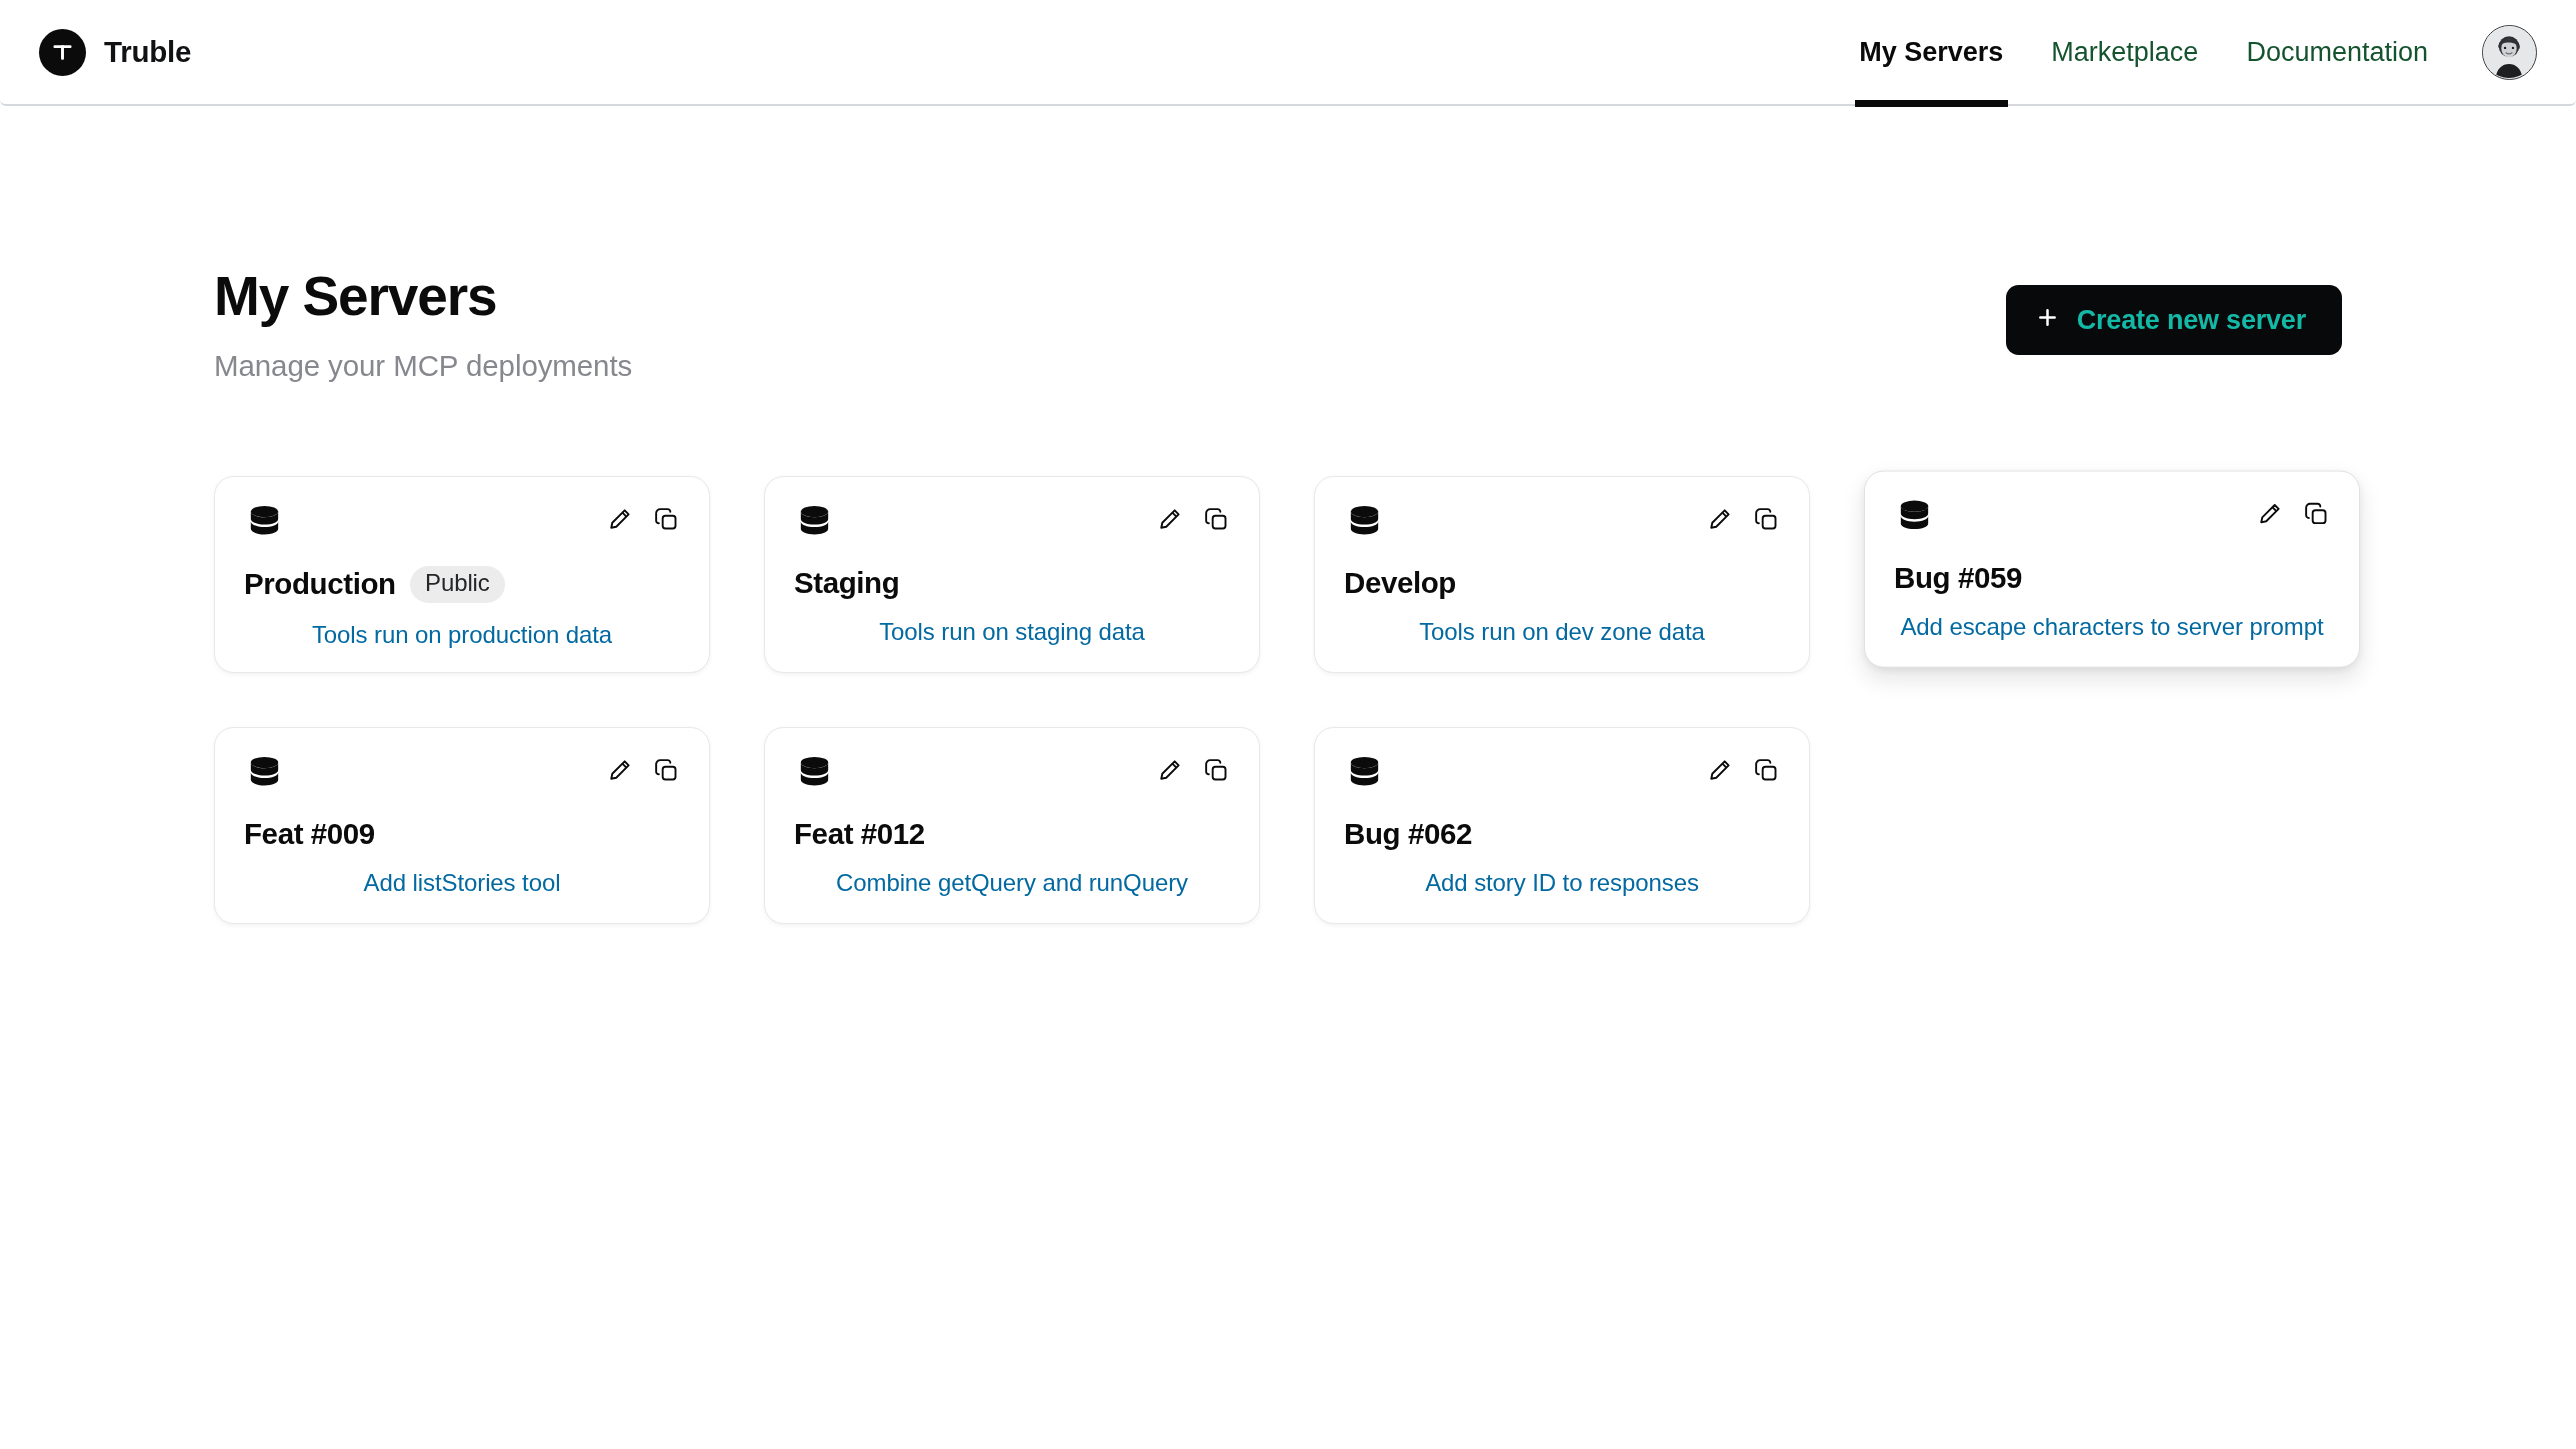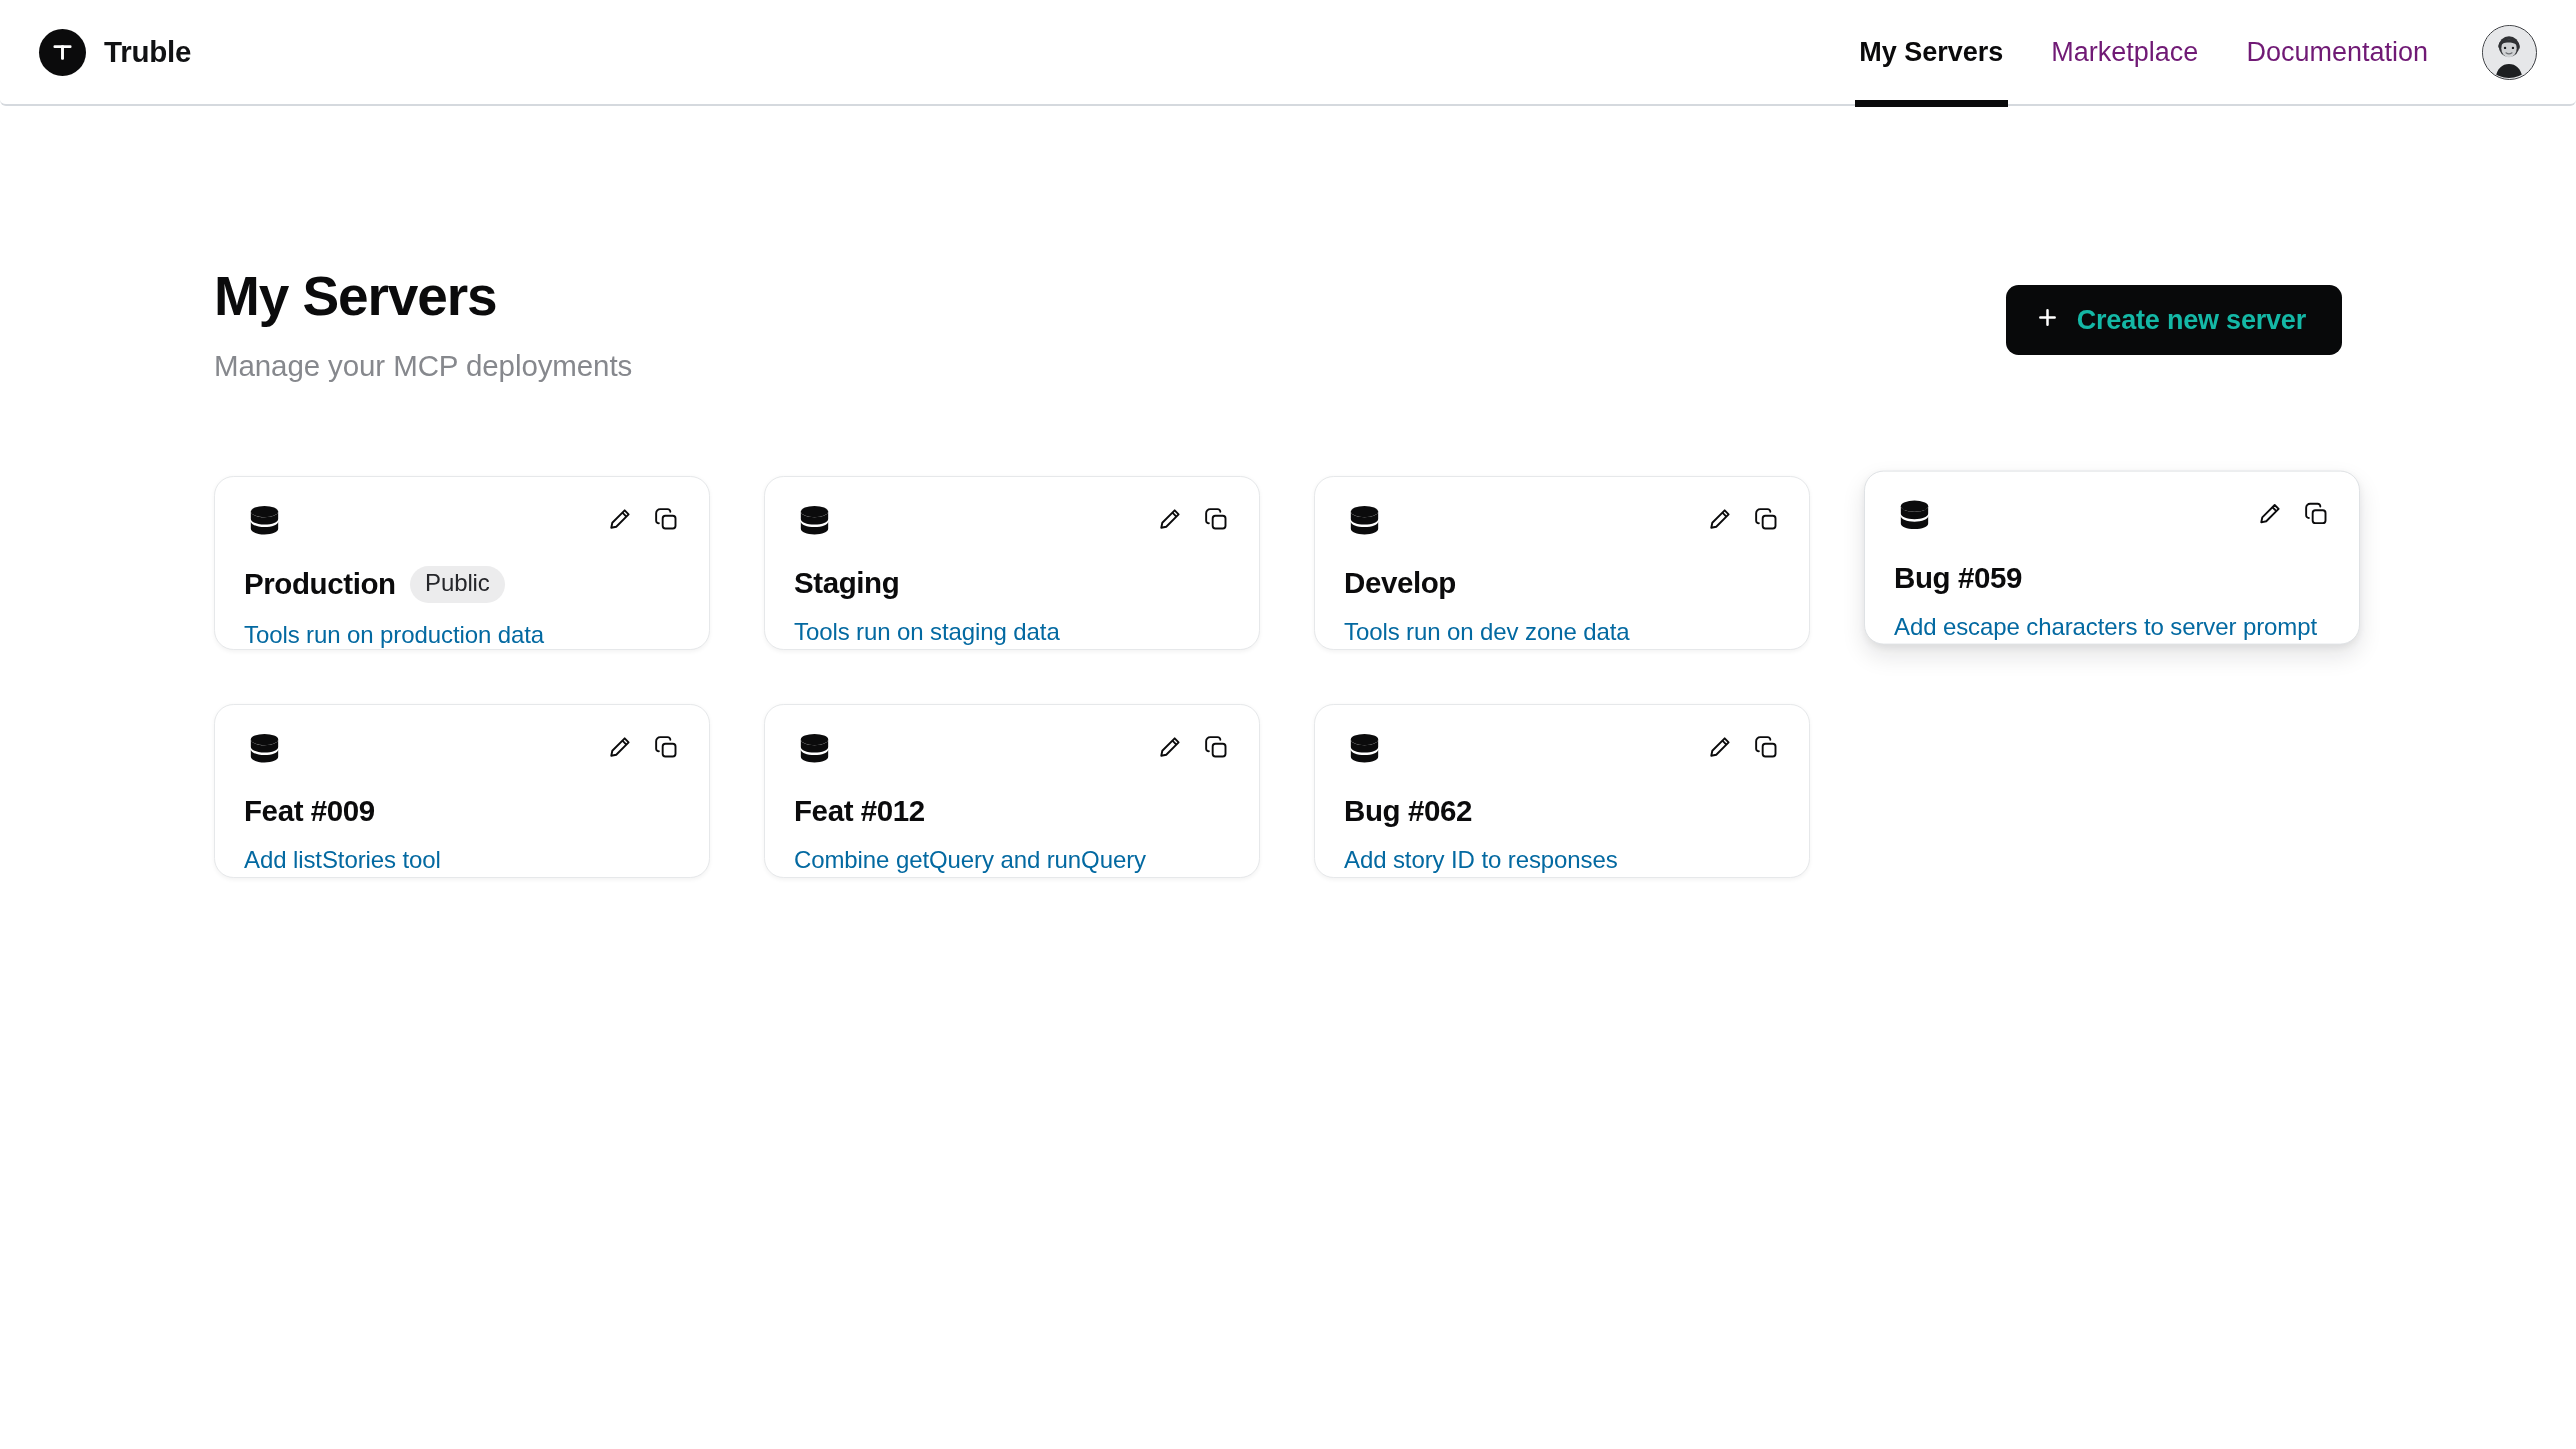--- a/index.html
+++ b/index.html
@@ -75,7 +75,7 @@
     align-items: center;
     padding: 0 24px;
     font-size: 27px;
-    color: #701a75;
+    color: #14532d;
     cursor: pointer;
     white-space: nowrap;
   }

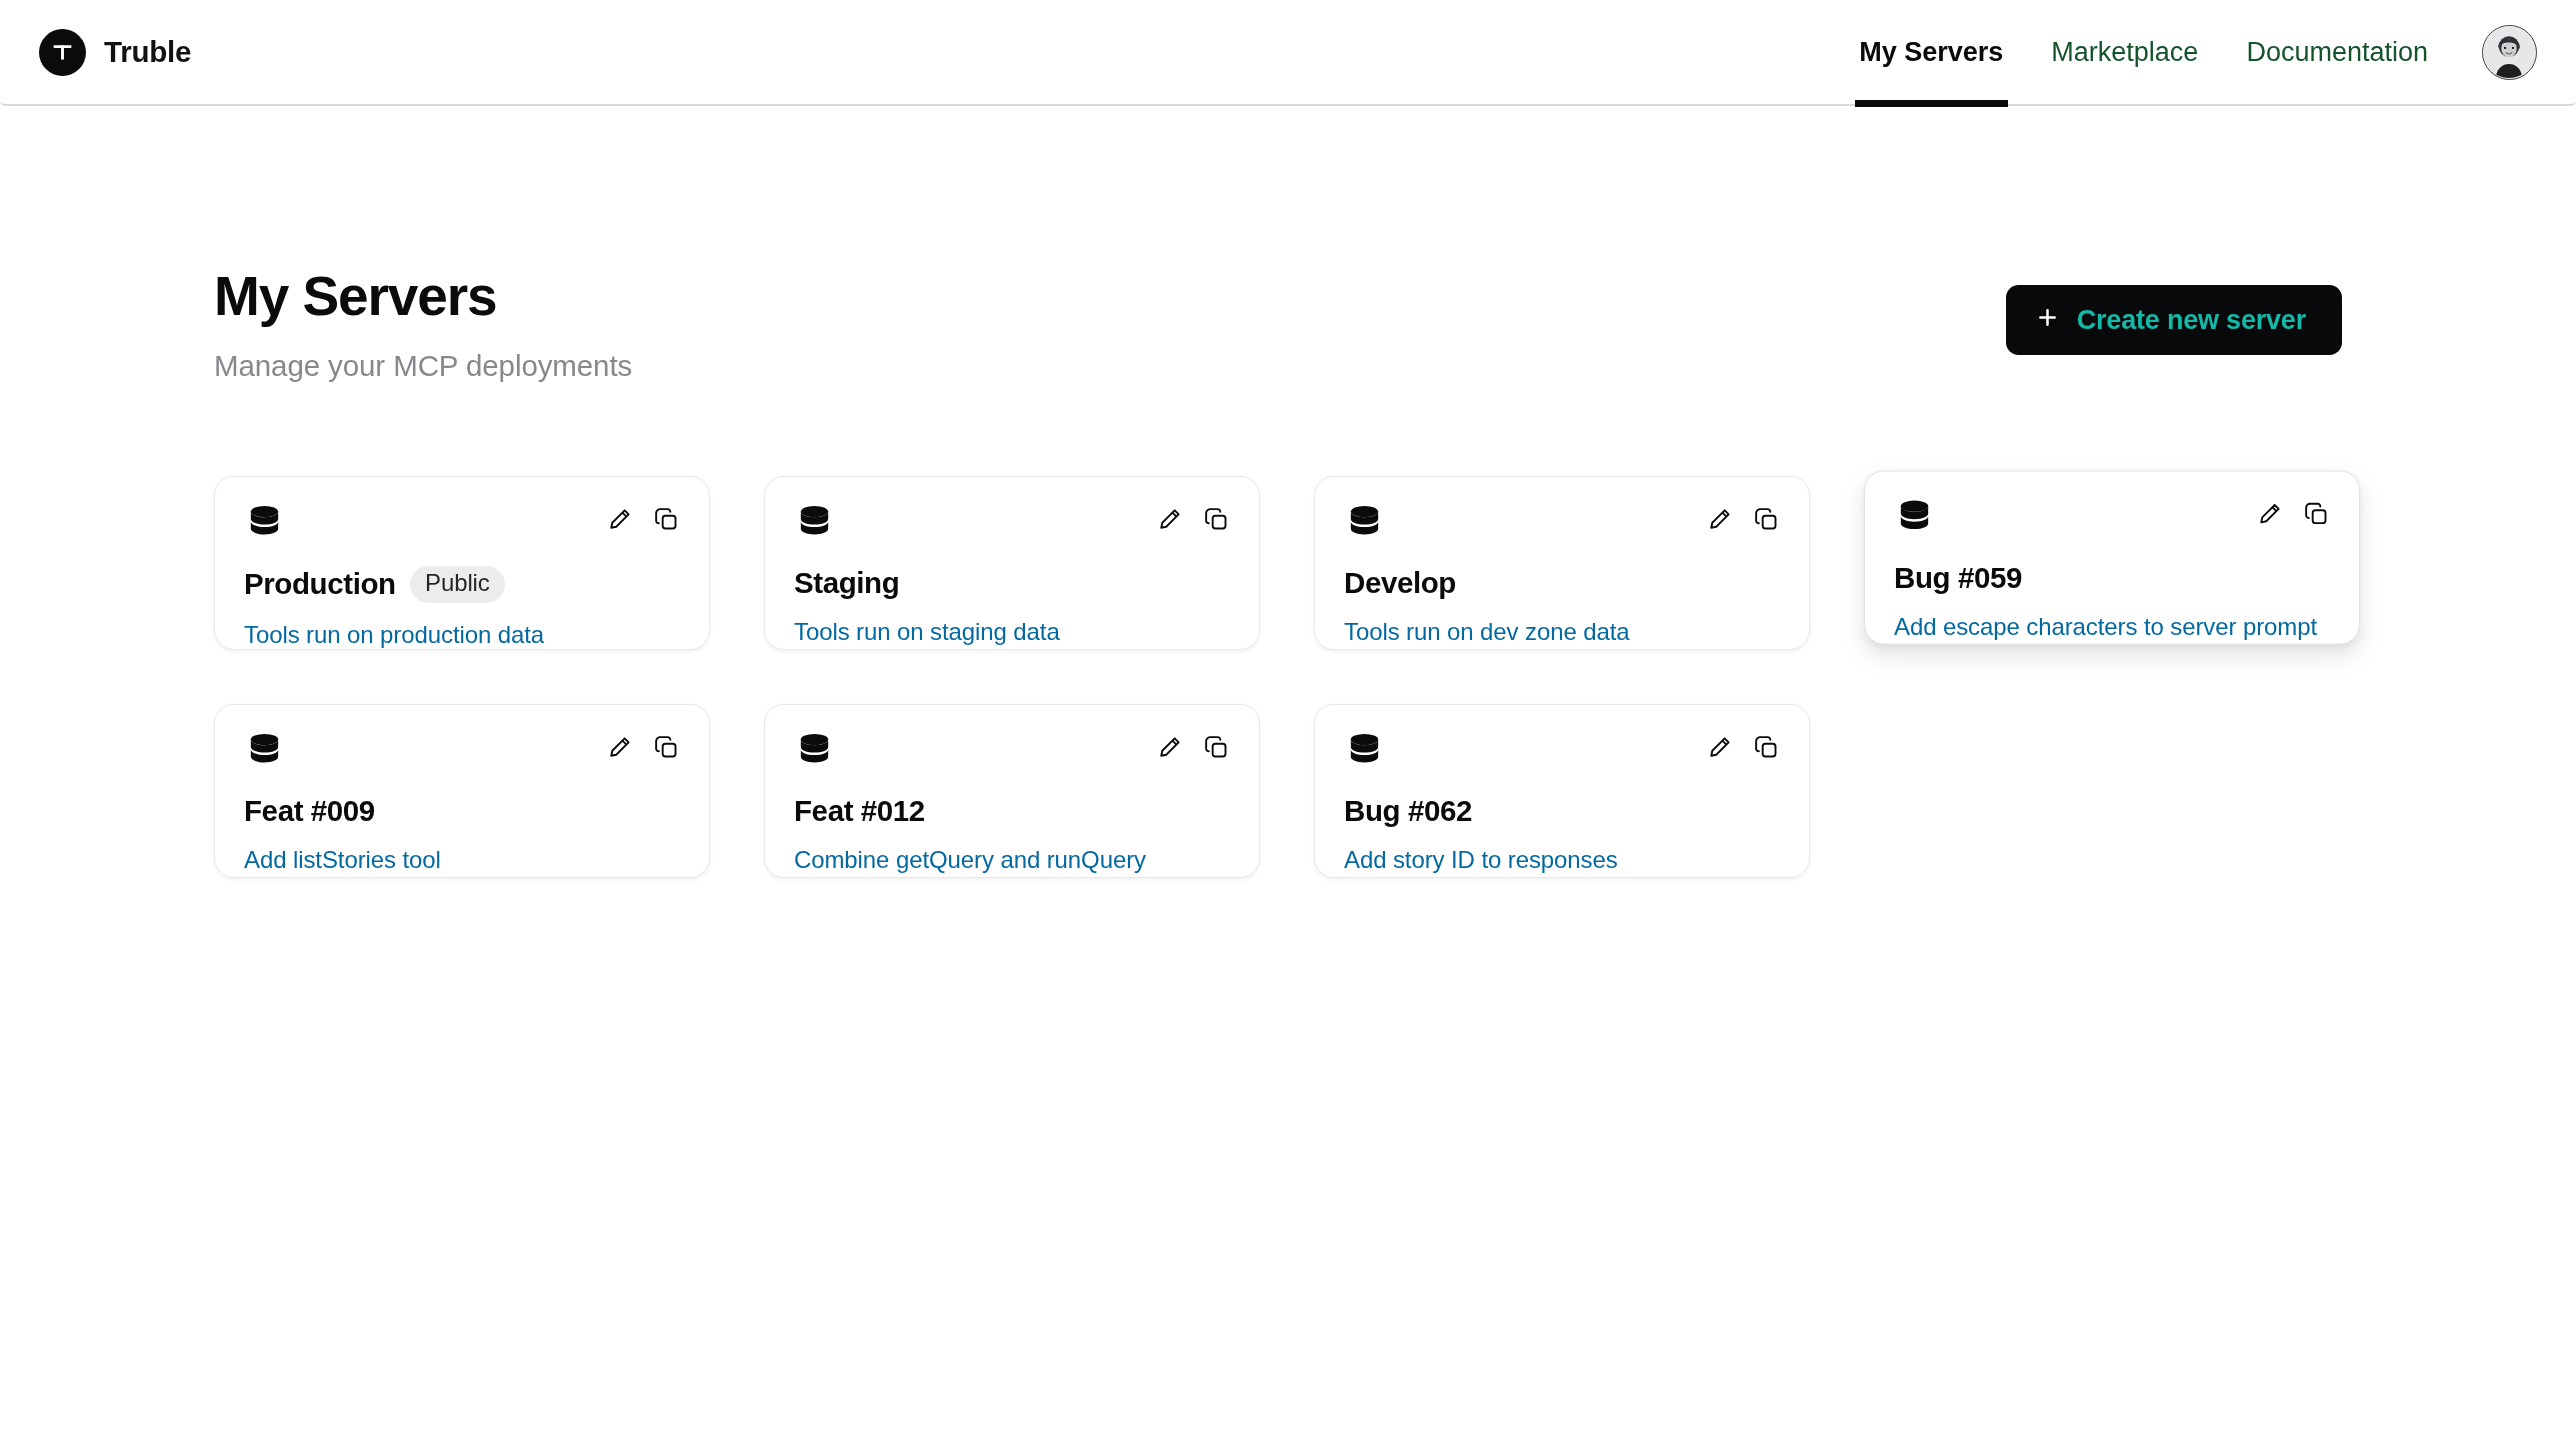--- a/index.html
+++ b/index.html
@@ -165,13 +165,14 @@
   .server-card {
     position: relative;
     width: 496px;
-    height: 174px;
+    height: 197px;
     background: #ffffff;
     border: 1.8px solid #e6e8ea;
     border-radius: 19.7px;
     padding: 25px 29px 0 29px;
     box-shadow: 0 1.8px 4.5px rgba(18,20,24,0.05);
     cursor: pointer;
+    text-align: center;
   }
 
   .server-card.hovered {

